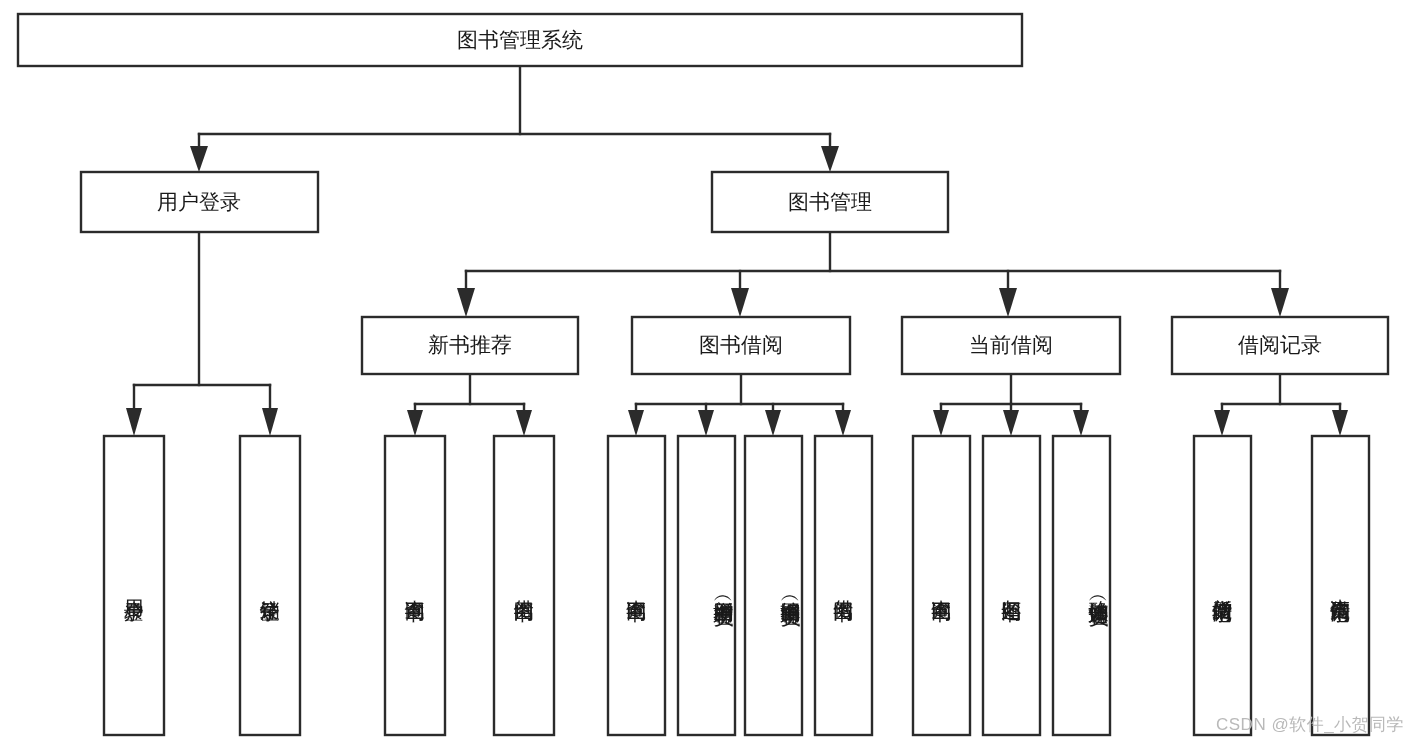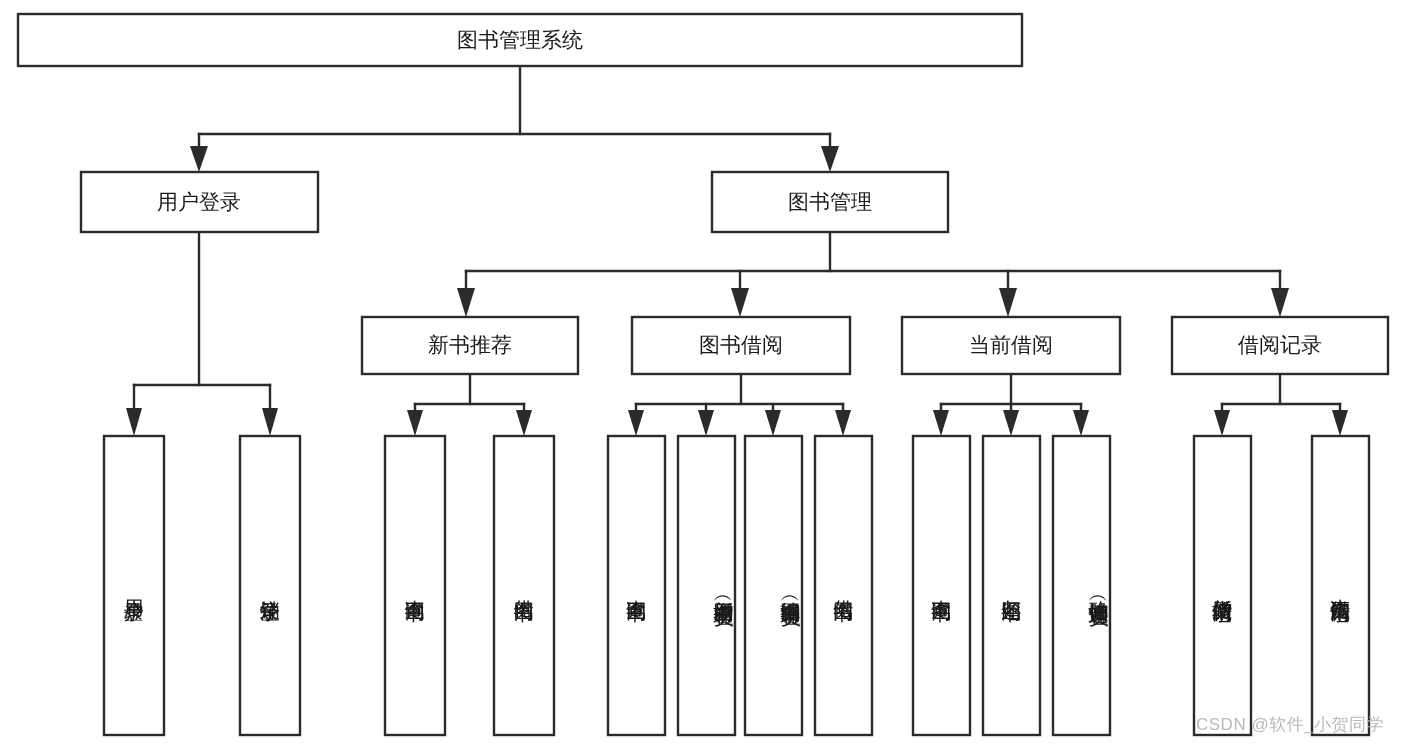--- a/index.html
+++ b/index.html
@@ -228,7 +228,7 @@
   <div class="leaf-label centered" style="left:1194px; top:436px; width:57px; height:299px;">新增借阅记录</div>
   <div class="leaf-label centered" style="left:1312px; top:436px; width:57px; height:299px;">查询借阅记录</div>
 
-  <div class="watermark" style="left:1196px; top:713px;">CSDN @软件_小贺同学</div>
+  <div class="watermark" style="left:1196px; top:713px;padding-left:20px;">CSDN @软件_小贺同学</div>
 
 </div>
 

